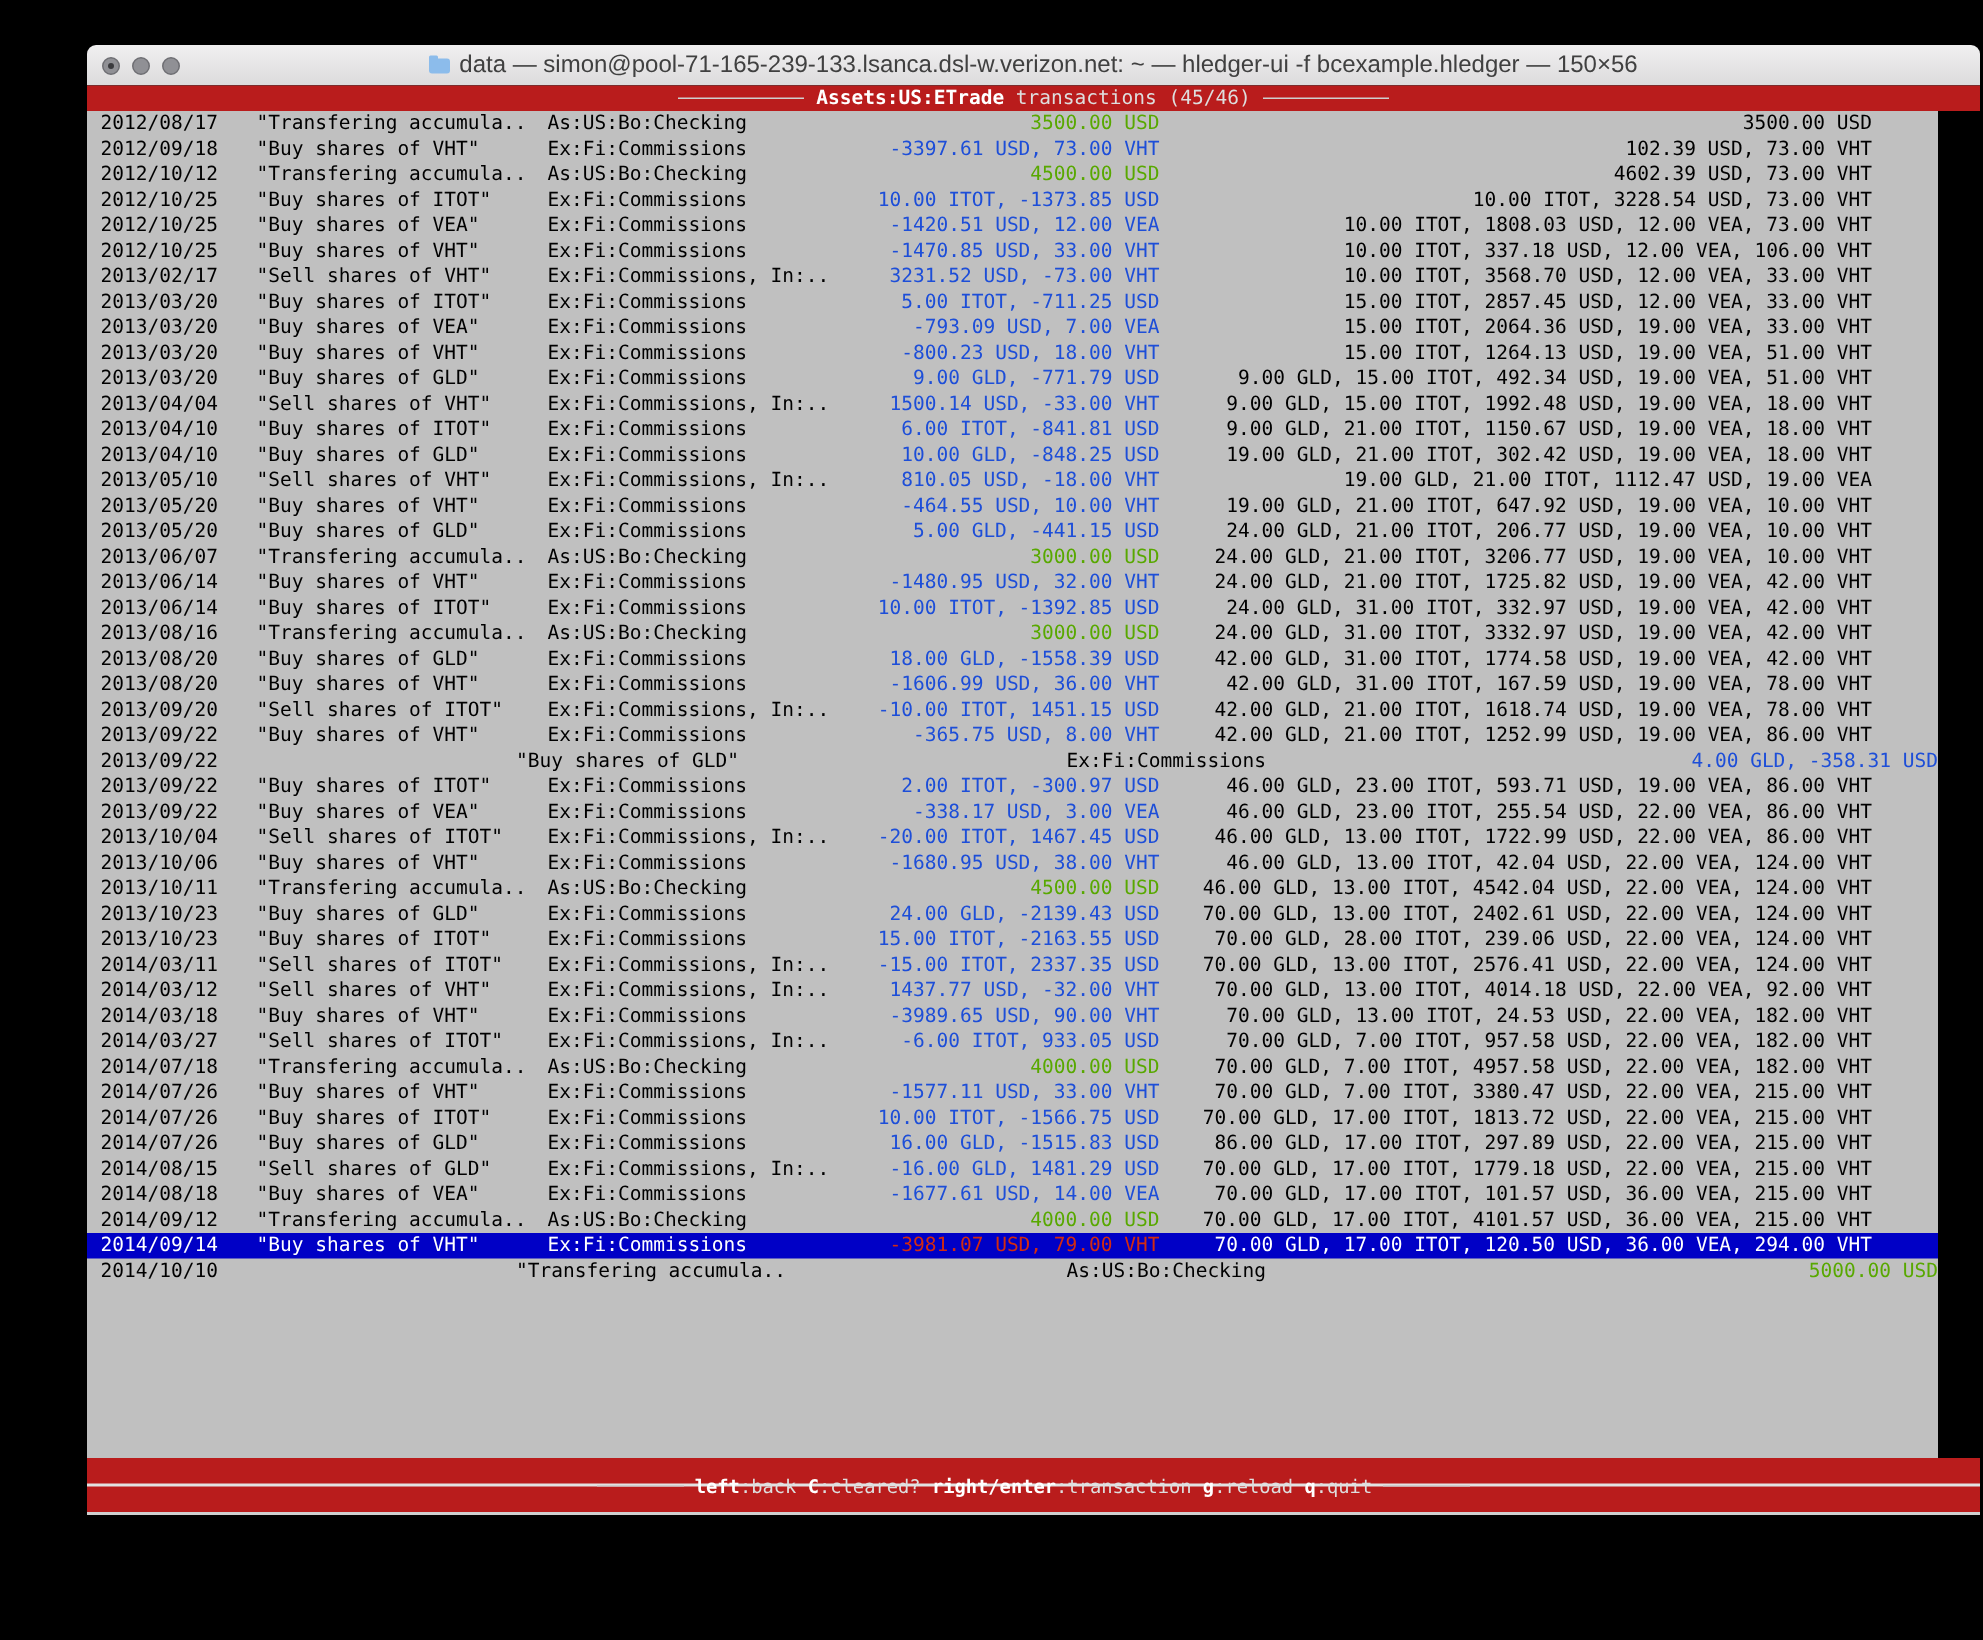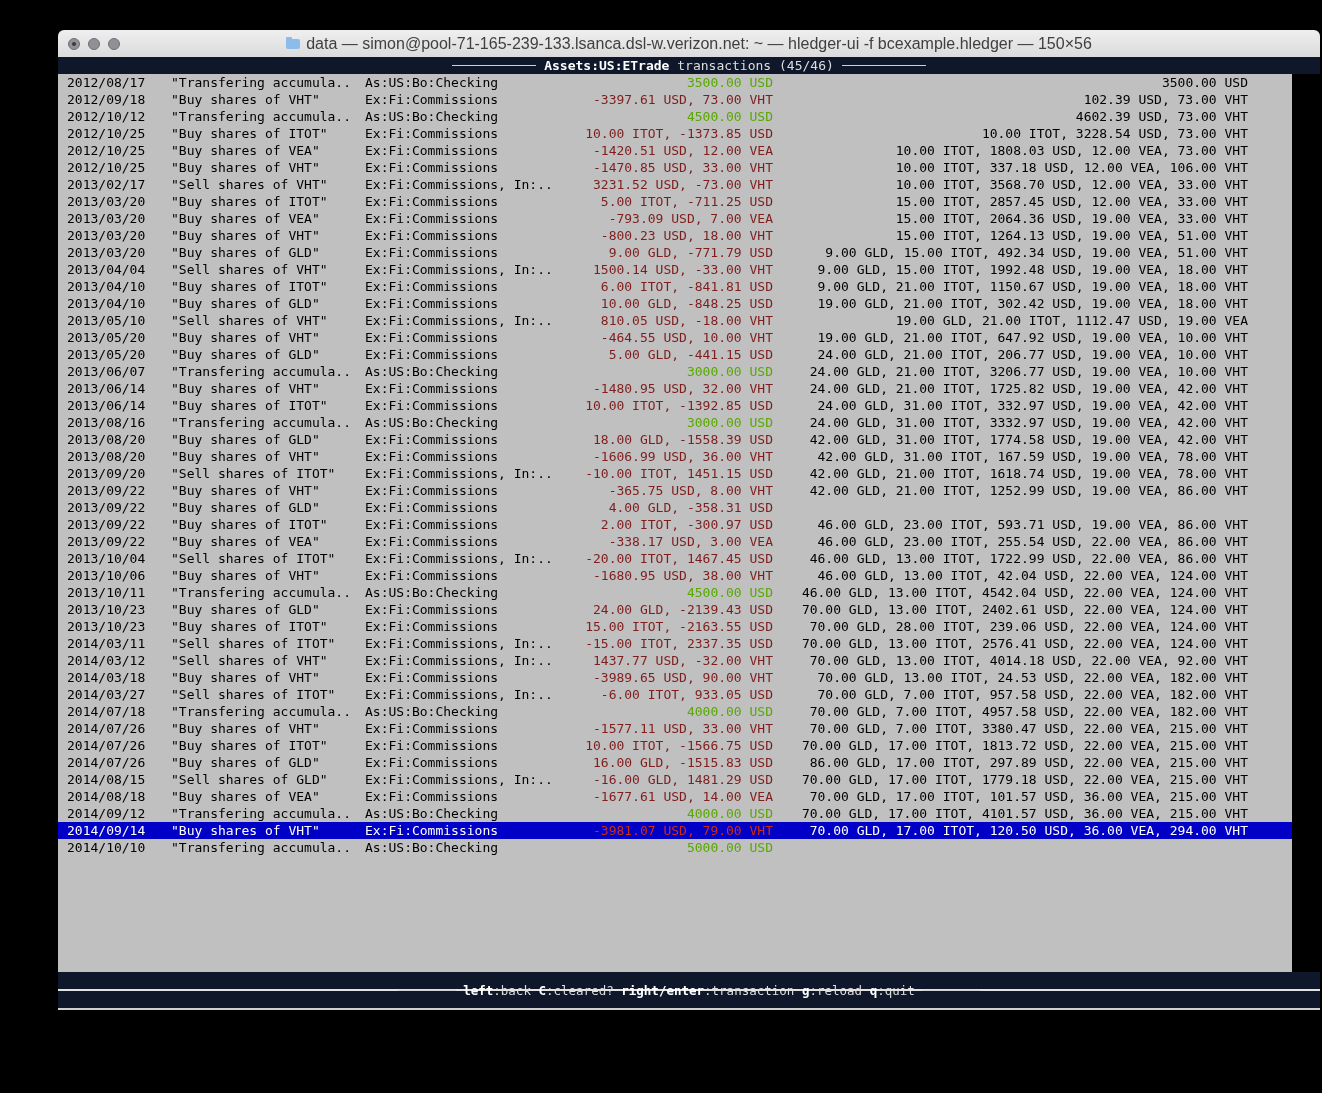--- a/index.html
+++ b/index.html
@@ -26,7 +26,7 @@
   .folder-ic::before{content:"";position:absolute;top:-2px;left:0;width:6px;height:3px;background:#8cbceb;border-radius:1px 1px 0 0;}
   
   .term{position:absolute;top:27px;left:0;right:0;bottom:0;background:#000;display:flex;flex-direction:column;}
-  .band{background:#0f172a;color:#dedede;font-size:13px;display:flex;align-items:center;justify-content:center;white-space:pre;}
+  .band{background:#b91c1c;color:#dedede;font-size:13px;display:flex;align-items:center;justify-content:center;white-space:pre;}
   .band-top{height:17px;}
   .rule{display:inline-block;height:1px;background:#cfcfcf;}
   .rule.h{width:84px;margin:0 8px;}

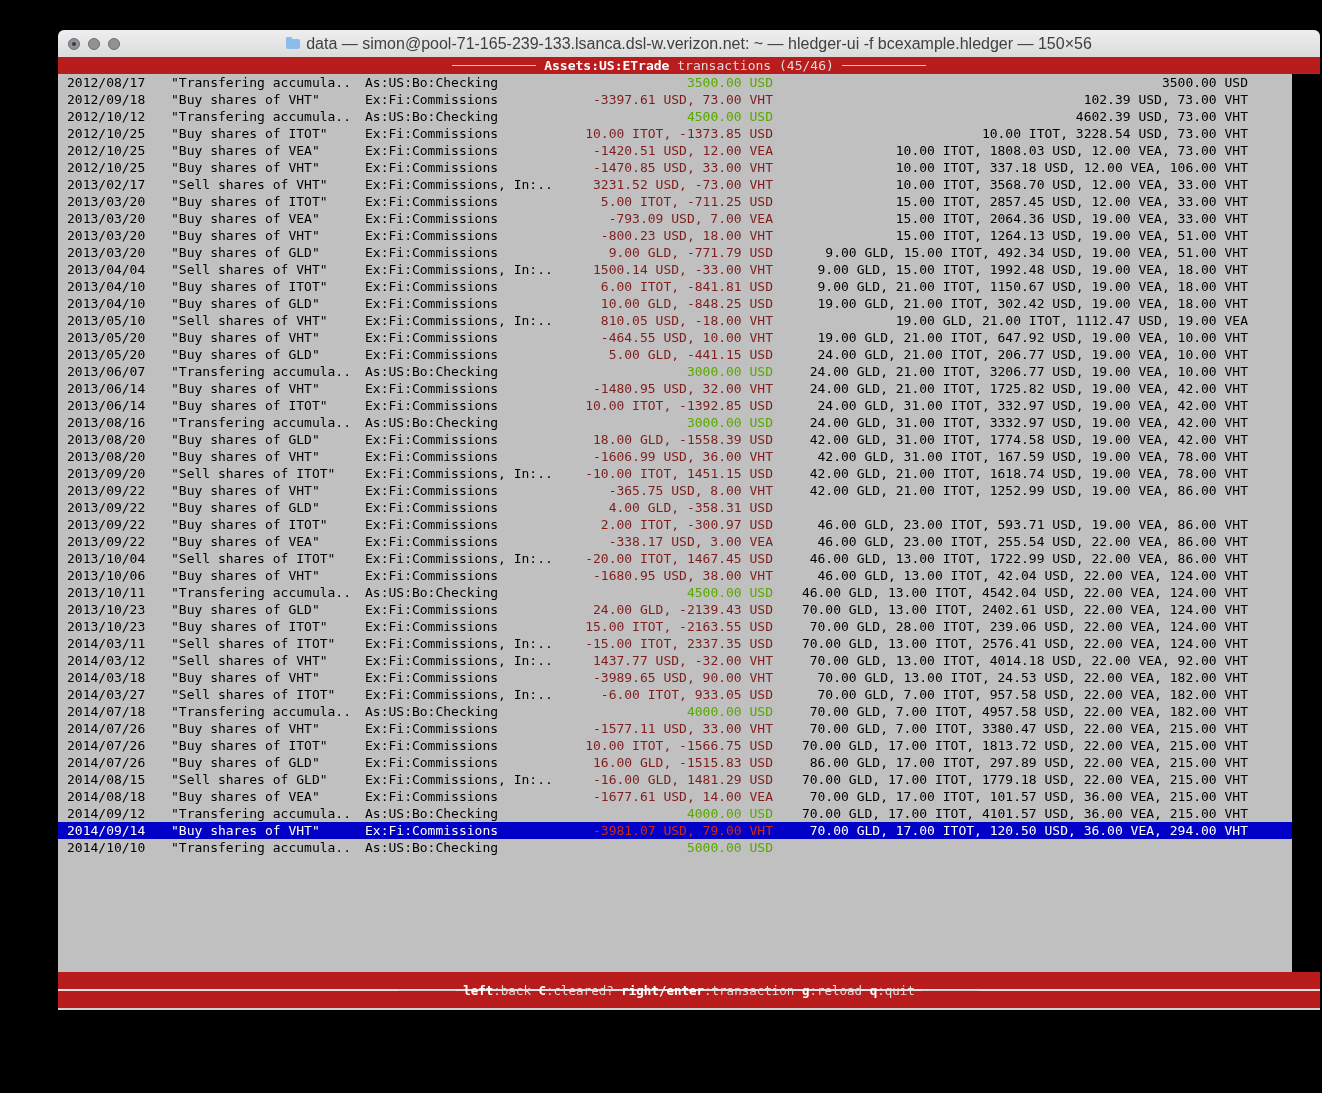--- a/index.html
+++ b/index.html
@@ -36,7 +36,7 @@
     flex:1;background:#c0c0c0;width:1234px;overflow:hidden;
     font-size:13px;line-height:17px;color:#000;
   }
-  .row{height:17px;display:flex;white-space:pre;padding-left:9px;box-sizing:border-box;}
+  .row{height:17px;display:flex;white-space:pre;padding-left:9px;box-sizing:border-box;justify-content:space-between;}
   .c-date{width:104px;flex:none;}
   .c-desc{width:194px;flex:none;}
   .c-acct{width:200px;flex:none;}

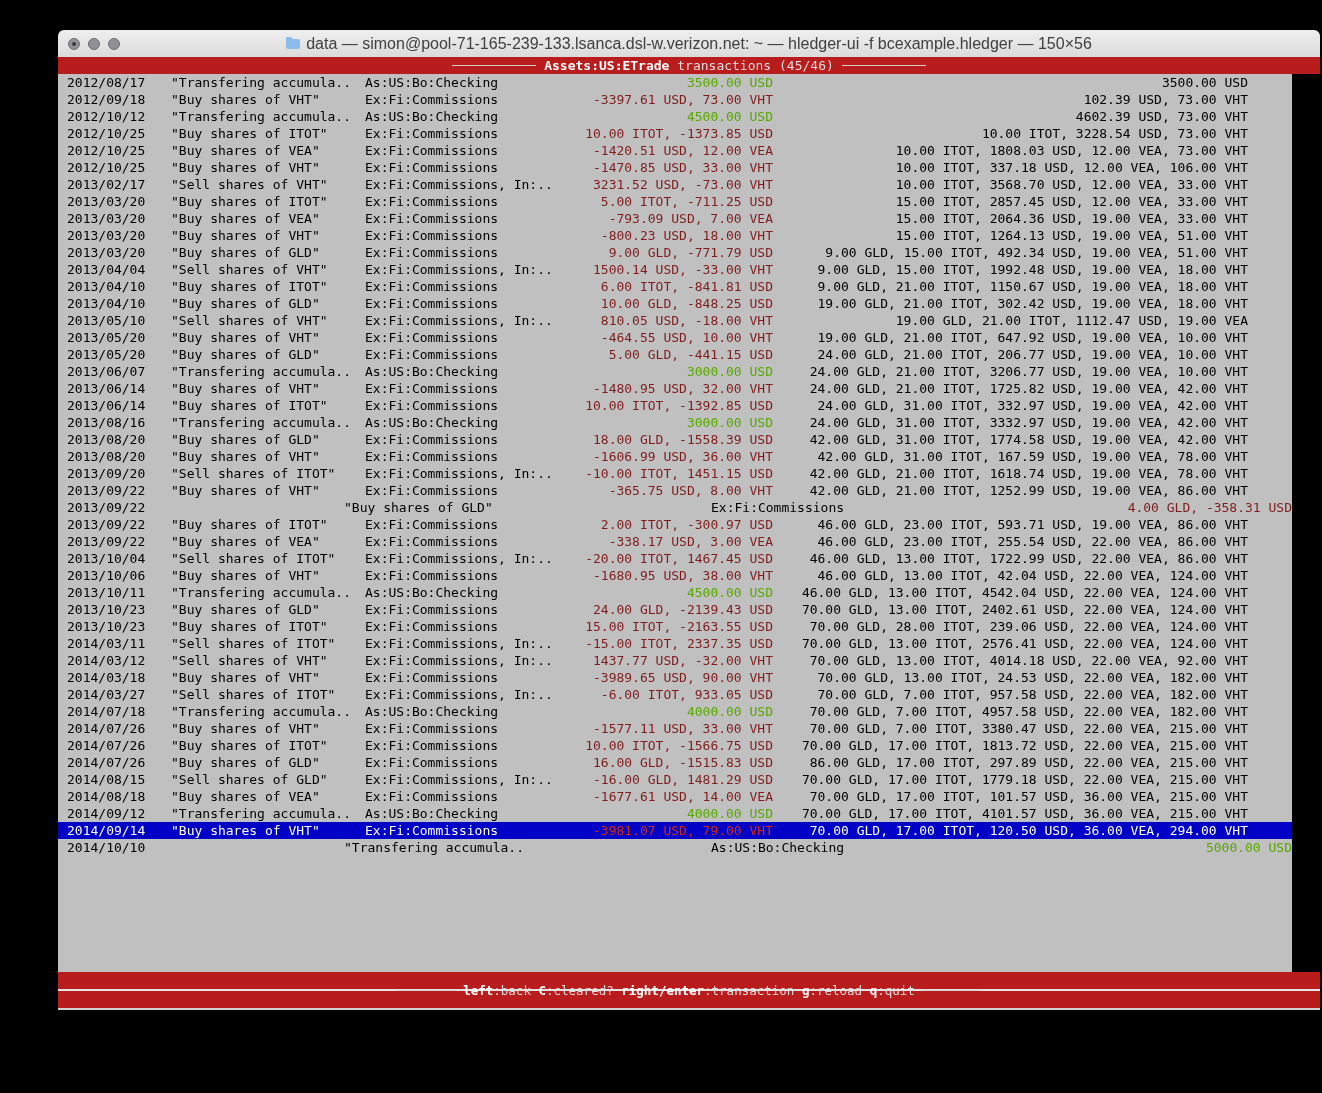--- a/index.html
+++ b/index.html
@@ -42,7 +42,7 @@
   .c-acct{width:200px;flex:none;}
   .c-amt{width:208px;flex:none;text-align:right;}
   .c-bal{flex:1;text-align:right;padding-right:44px;}
-  .amt-neg{color:#7f1d1d;}
+  .amt-neg{color:#1d4ed8;}
   .amt-pos{color:#58a800;}
   .row.selected{background:#0000c6;color:#fff;}
   .row.selected .amt-neg{color:#d22b10;}

